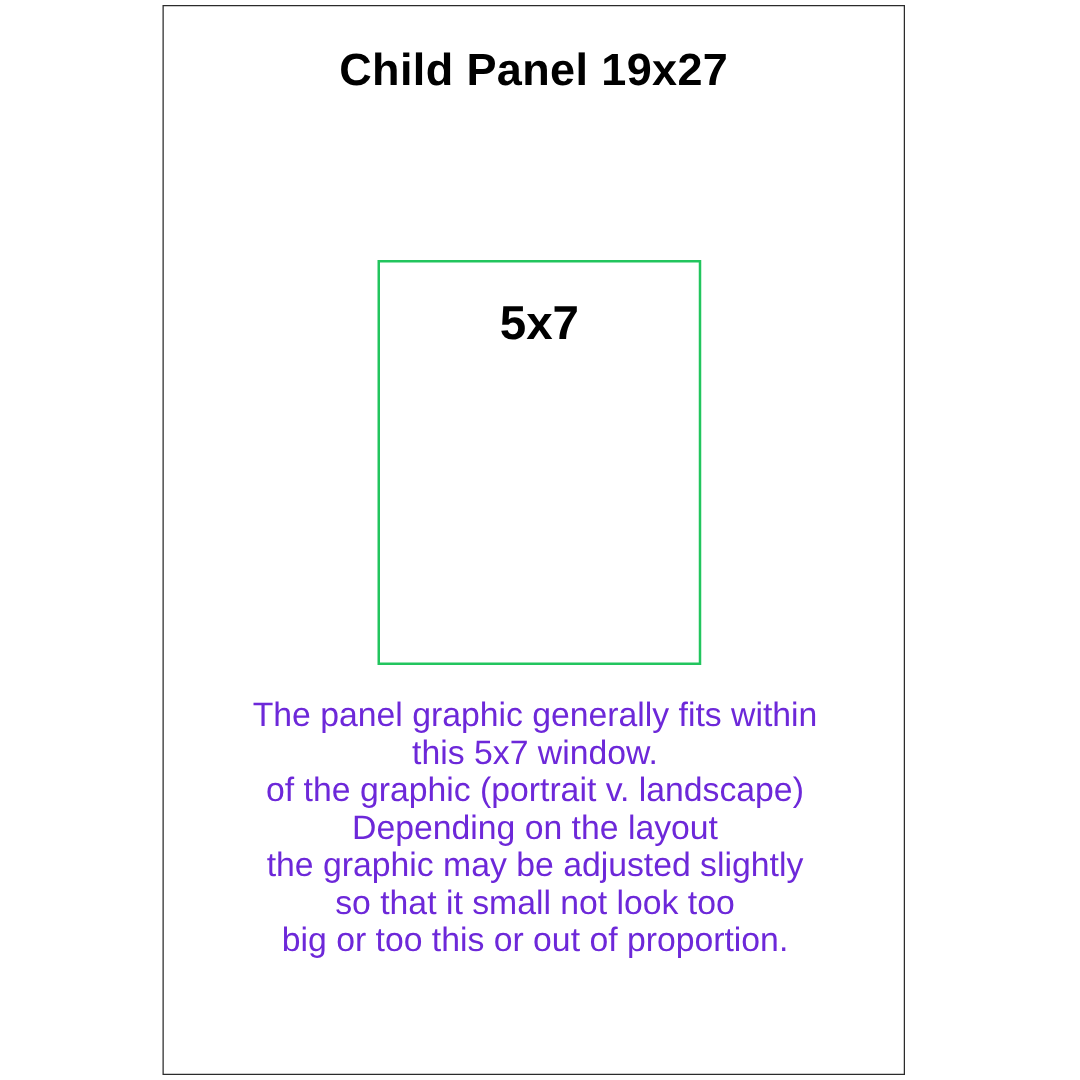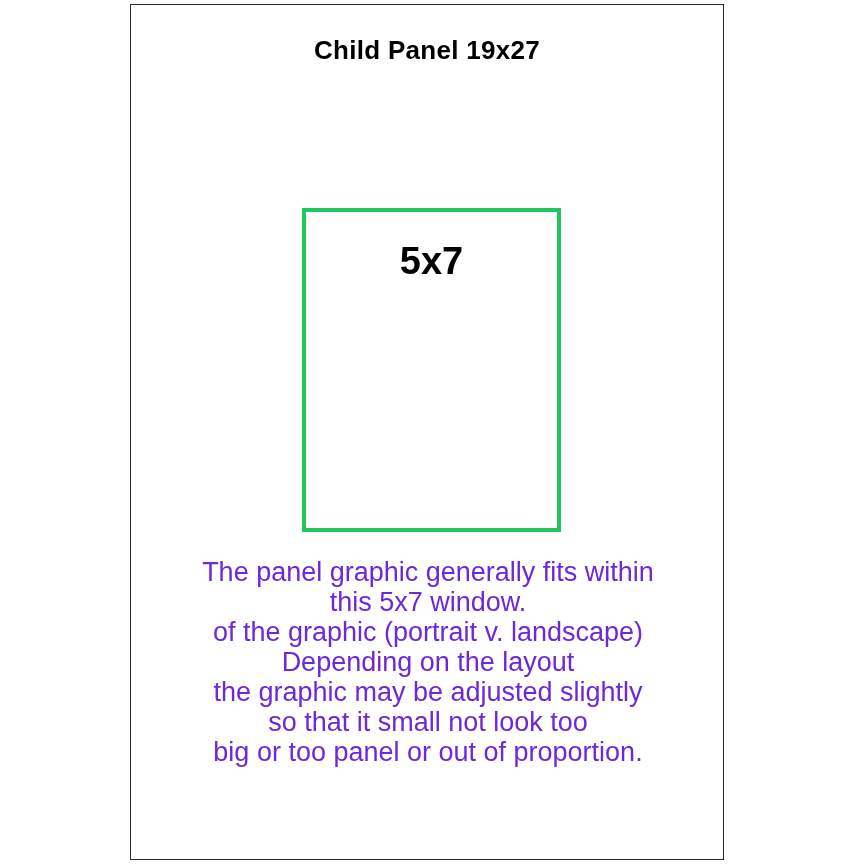--- a/index.html
+++ b/index.html
@@ -40,7 +40,7 @@
     top: 30px;
     width: 100%;
     text-align: center;
-    font-size: 26px;
+    font-size: 36px;
     font-weight: bold;
     color: #000000;
     letter-spacing: 0.3px;

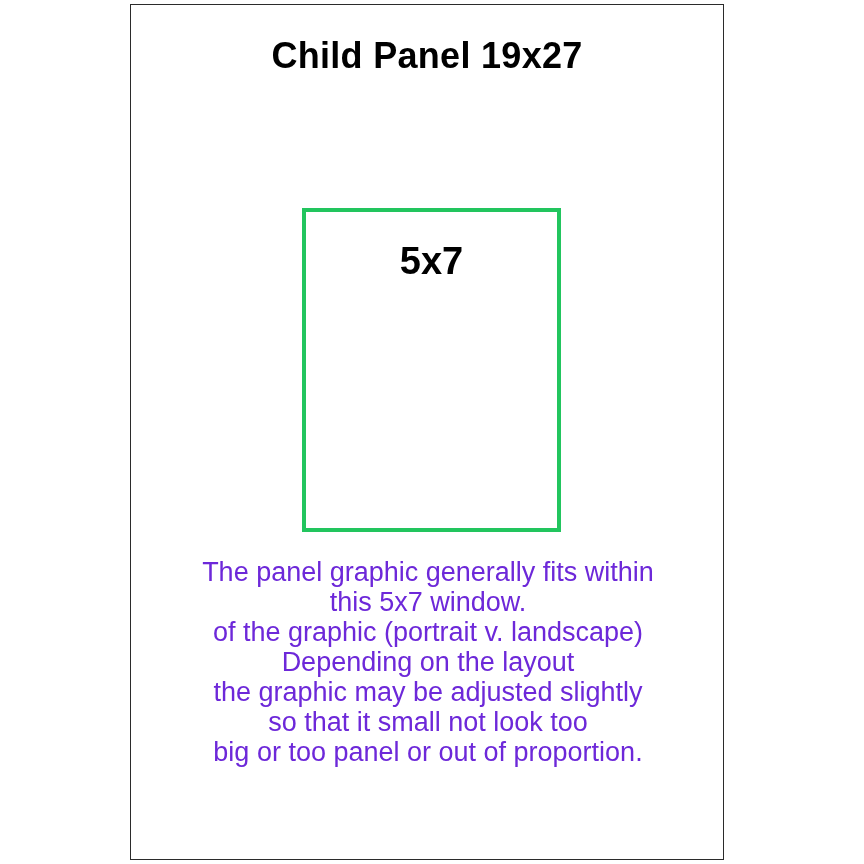--- a/index.html
+++ b/index.html
@@ -54,7 +54,7 @@
     top: 203px;
     width: 259px;
     height: 324px;
-    border: 4px solid #22c55e;
+    border: 2px solid #22c55e;
     box-sizing: border-box;
     background: #ffffff;
   }

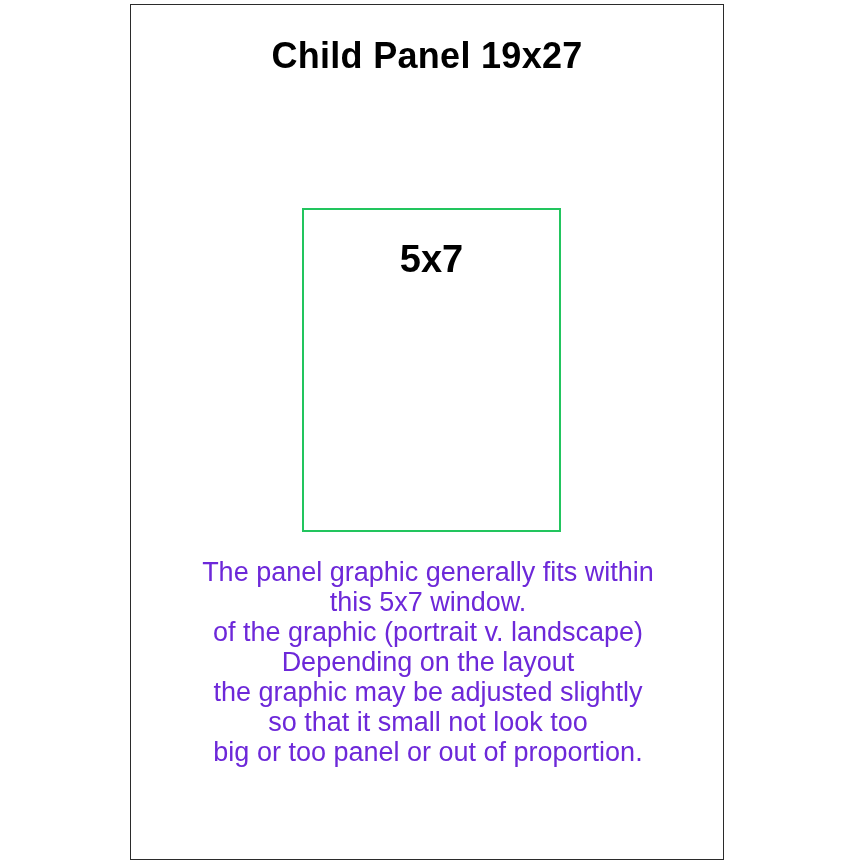--- a/index.html
+++ b/index.html
@@ -106,7 +106,7 @@
       <span class="line">Depending on the layout</span>
       <span class="line">the graphic may be adjusted slightly</span>
       <span class="line">so that it small not look too</span>
-      <span class="line">big or too panel or out of proportion.</span>
+      <span class="line">big or too this or out of proportion.</span>
     </div>
 
   </div>

